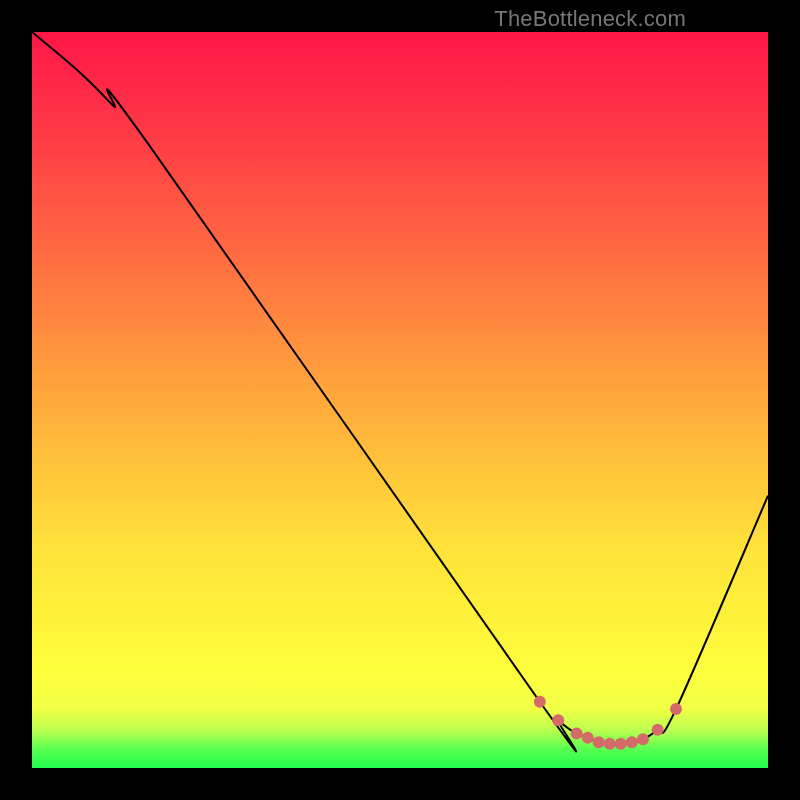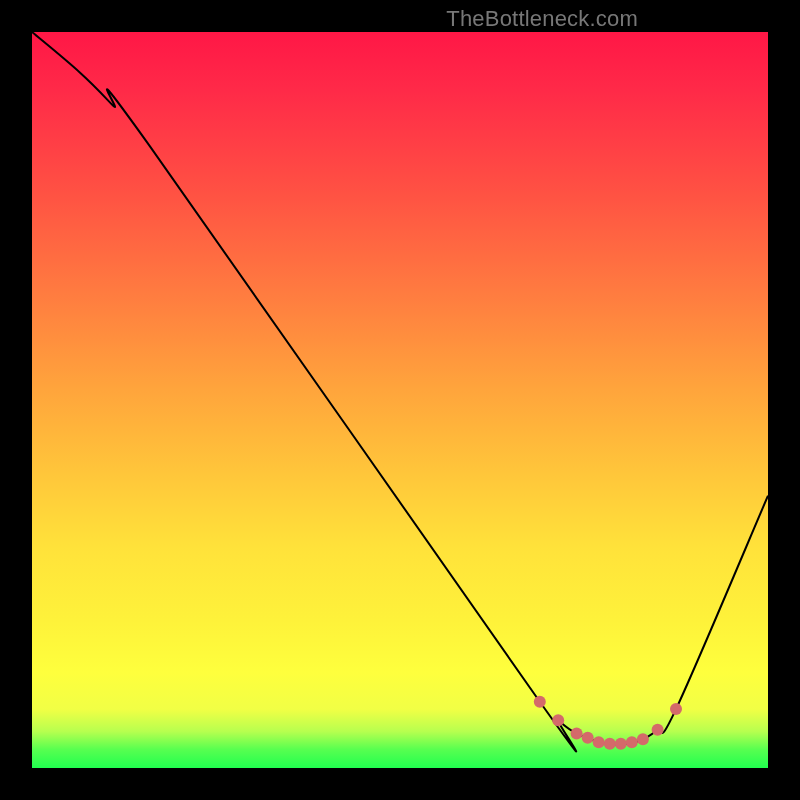--- a/index.html
+++ b/index.html
@@ -16,6 +16,7 @@
     width: 648px;
     height: 800px;
     background: #000;
+    padding-left: 48px;
   }
   .watermark {
     position: absolute;

